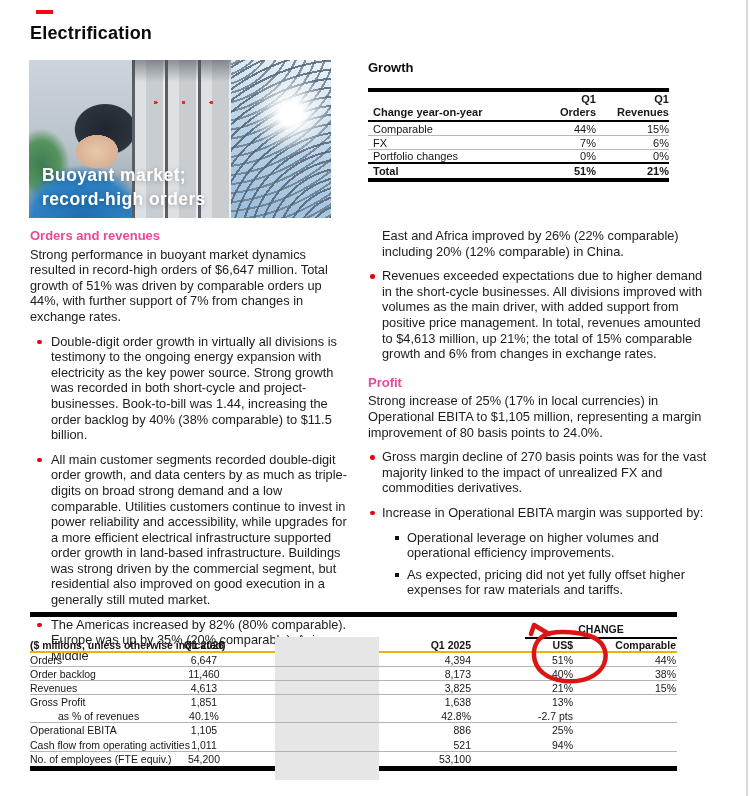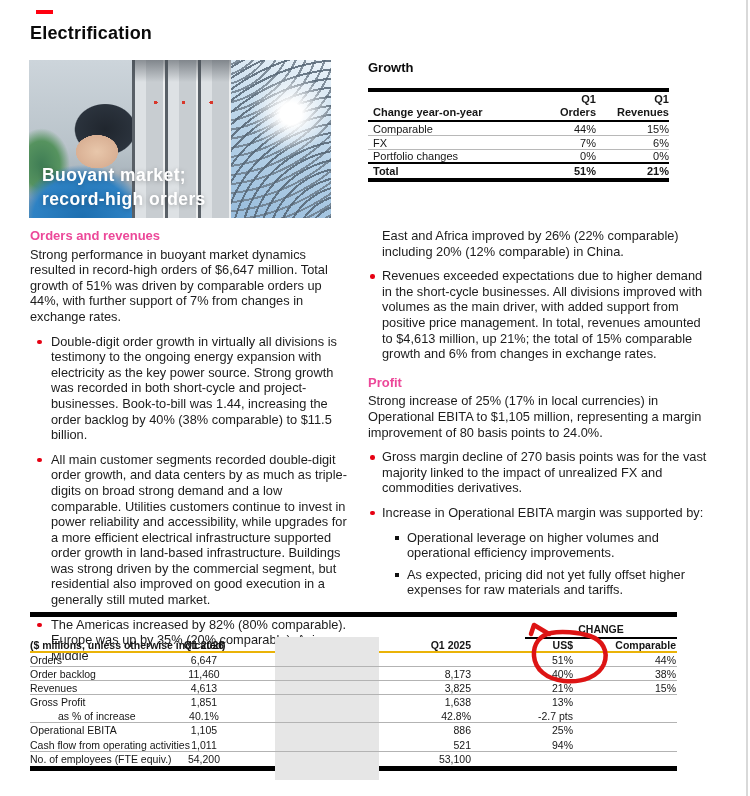--- a/index.html
+++ b/index.html
@@ -198,6 +198,7 @@
     <div class="f-row sep">
       <span class="f-cell f-label">Orders</span>
       <span class="f-cell r1">6,647</span>
+      <span class="f-cell r2">4,394</span>
       <span class="f-cell r3">51%</span>
       <span class="f-cell r4">44%</span>
     </div>

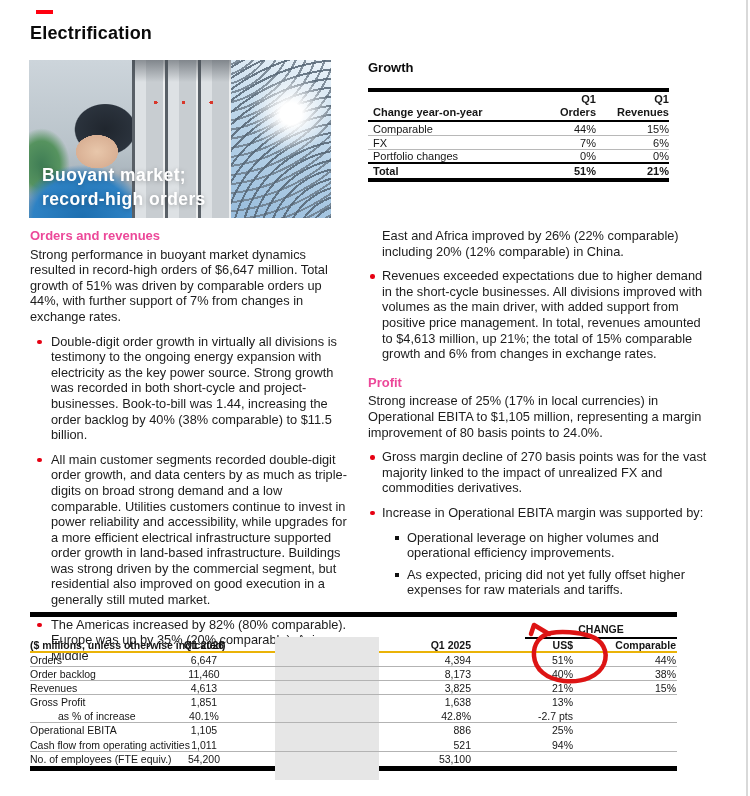--- a/index.html
+++ b/index.html
@@ -224,7 +224,7 @@
       <span class="f-cell r4"></span>
     </div>
     <div class="f-row sep">
-      <span class="f-cell f-label indent">as % of increase</span>
+      <span class="f-cell f-label indent">as % of revenues</span>
       <span class="f-cell r1">40.1%</span>
       <span class="f-cell r2">42.8%</span>
       <span class="f-cell r3">-2.7 pts</span>

